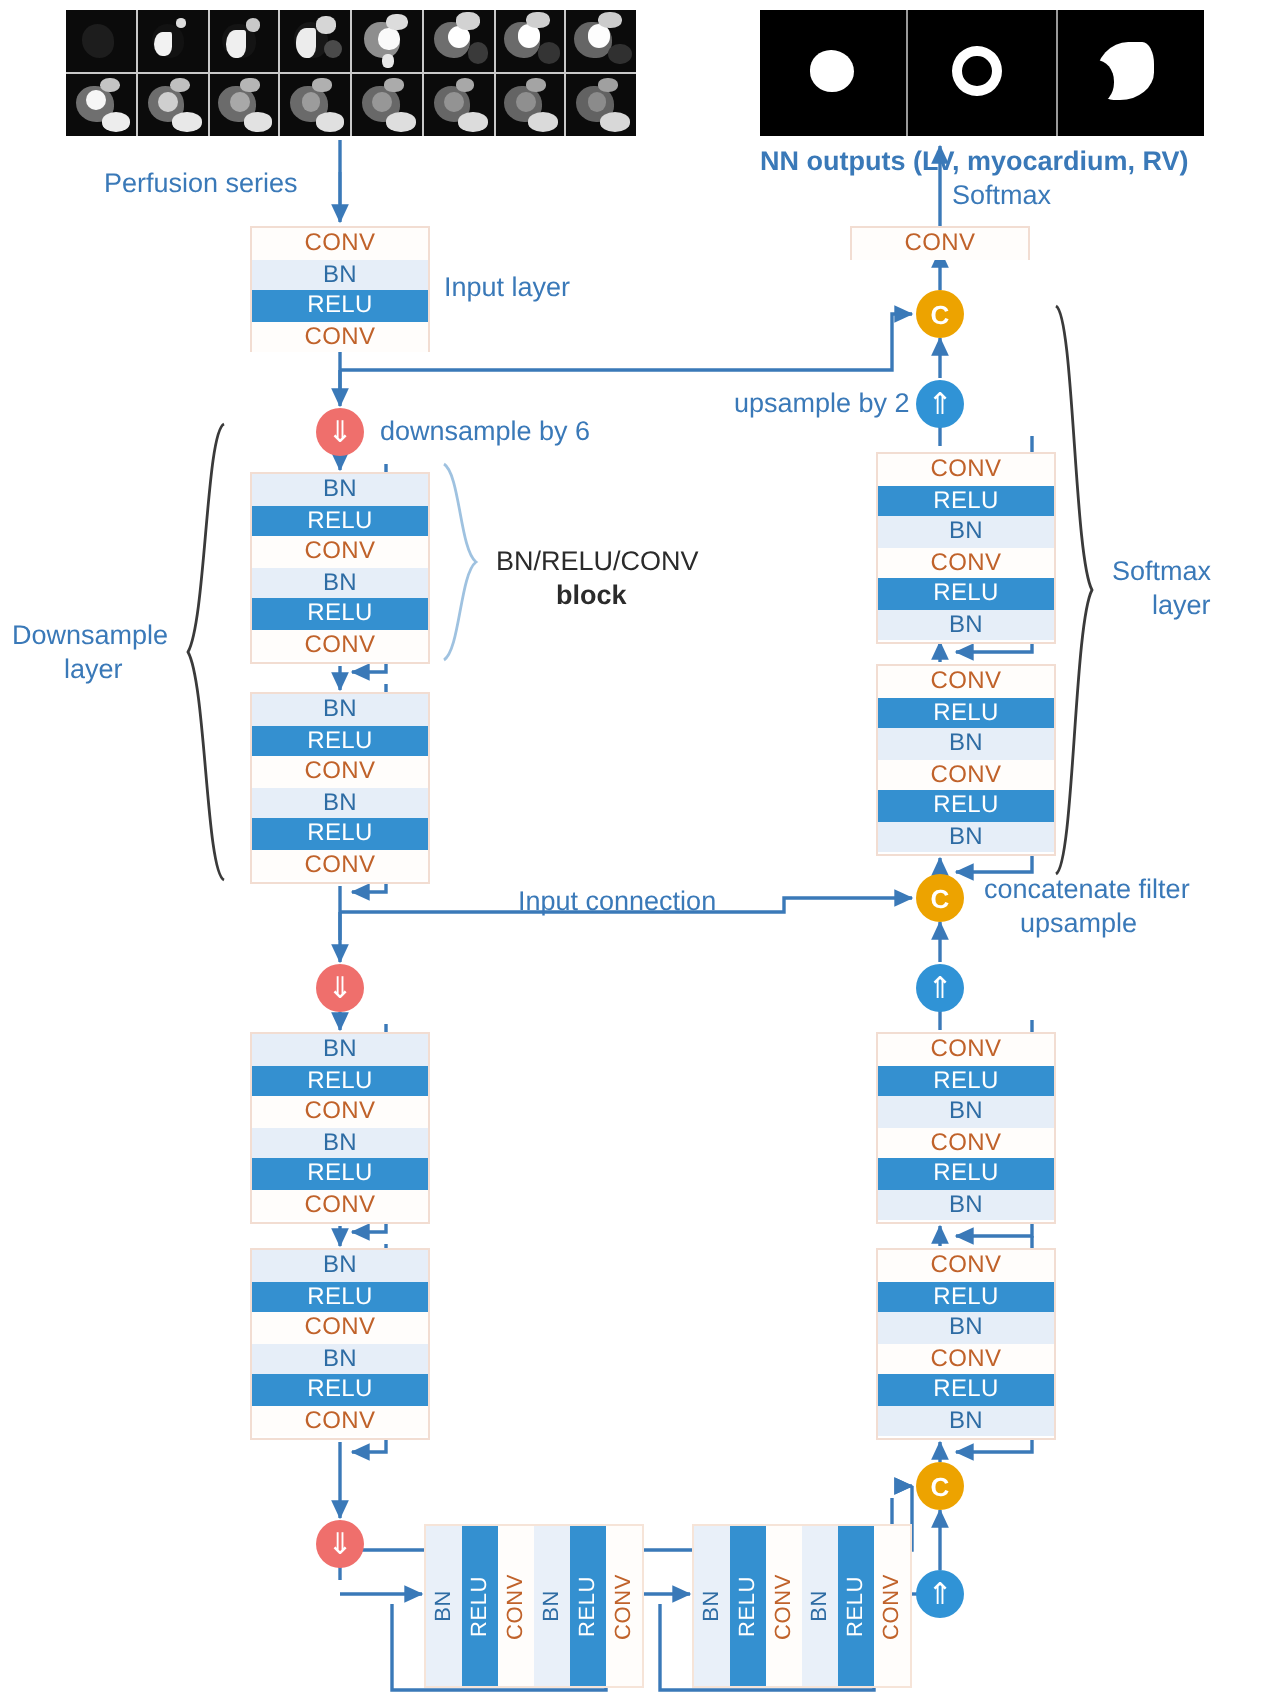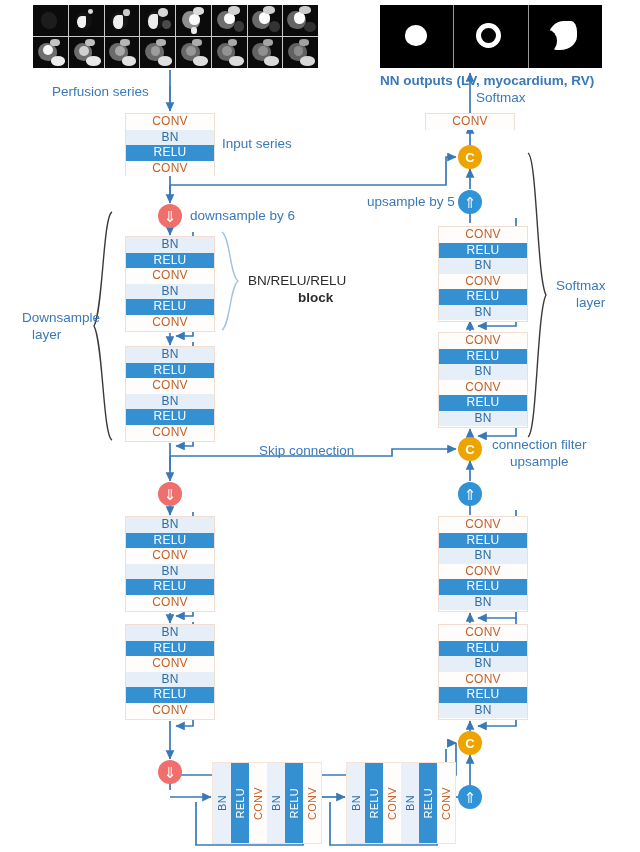--- a/index.html
+++ b/index.html
@@ -272,7 +272,7 @@
     <div class="row relu">RELU</div>
     <div class="row conv">CONV</div>
   </div>
-  <div class="lbl" style="left:222px;top:136px;">Input series</div>
+  <div class="lbl" style="left:222px;top:136px;">Input layer</div>
 
   <div class="node down" style="left:158px;top:204px;">
     <span class="glyph">⇓</span>

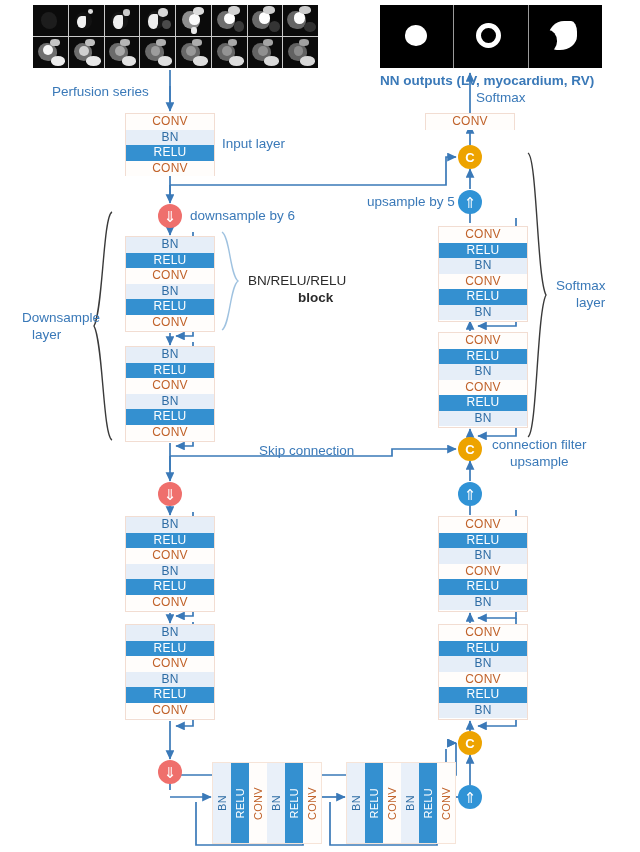--- a/index.html
+++ b/index.html
@@ -431,7 +431,7 @@
   <div class="node up" style="left:458px;top:190px;">
     <span class="glyph">⇑</span>
   </div>
-  <div class="lbl" style="left:367px;top:194px;">upsample by 5</div>
+  <div class="lbl" style="left:367px;top:194px;">upsample by 2</div>
 
   <div class="node cat" style="left:458px;top:145px;">
     <span>C</span>

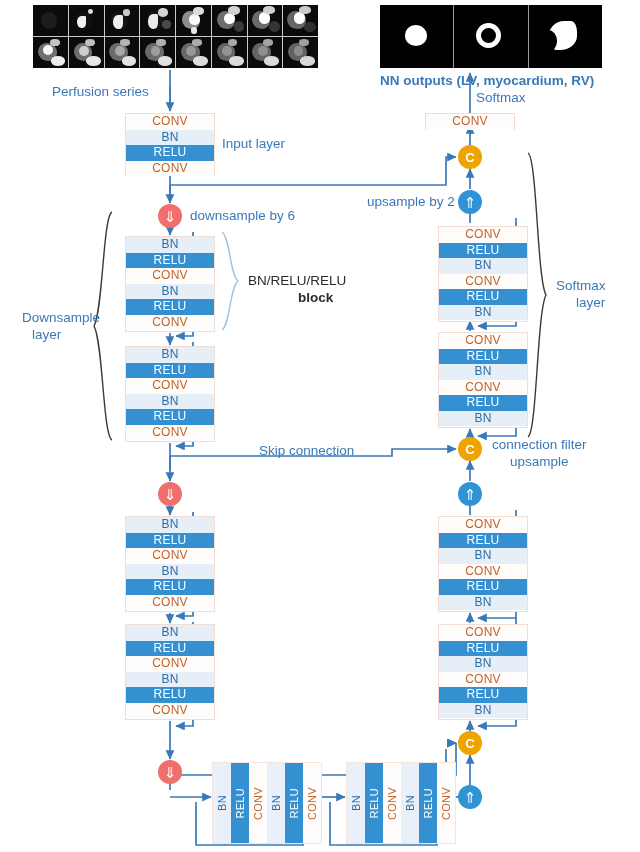--- a/index.html
+++ b/index.html
@@ -288,7 +288,7 @@
     <div class="row conv">CONV</div>
   </div>
 
-  <div class="lbl dark" style="left:248px;top:273px;">BN/RELU/RELU</div>
+  <div class="lbl dark" style="left:248px;top:273px;">BN/RELU/CONV</div>
   <div class="lbl dark" style="left:298px;top:290px;font-weight:bold;">block</div>
 
   <div class="block" style="left:125px;top:346px;width:90px;height:96px;">

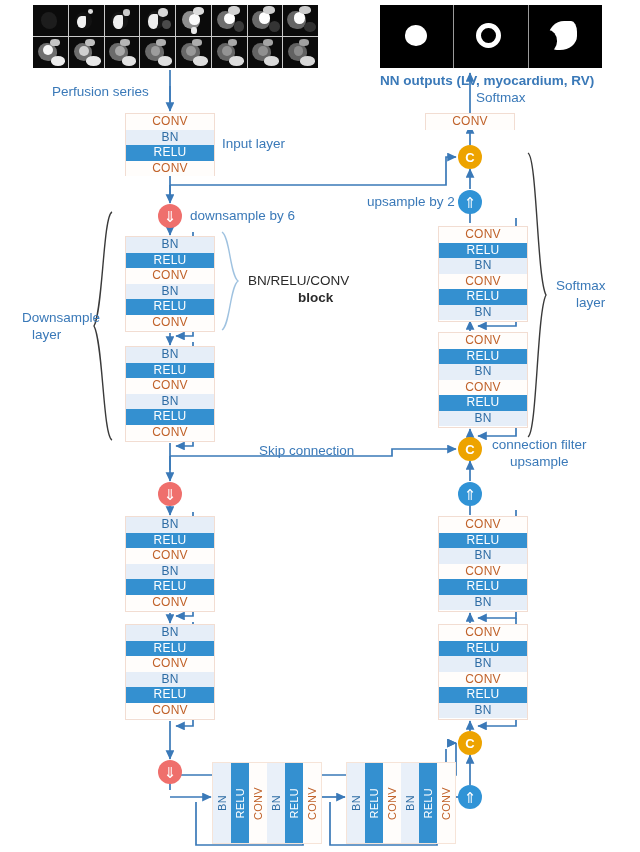--- a/index.html
+++ b/index.html
@@ -289,7 +289,7 @@
   </div>
 
   <div class="lbl dark" style="left:248px;top:273px;">BN/RELU/CONV</div>
-  <div class="lbl dark" style="left:298px;top:290px;font-weight:bold;">block</div>
+  <div class="lbl dark" style="left:278px;top:290px;font-weight:bold;">block</div>
 
   <div class="block" style="left:125px;top:346px;width:90px;height:96px;">
     <div class="row bn">BN</div>

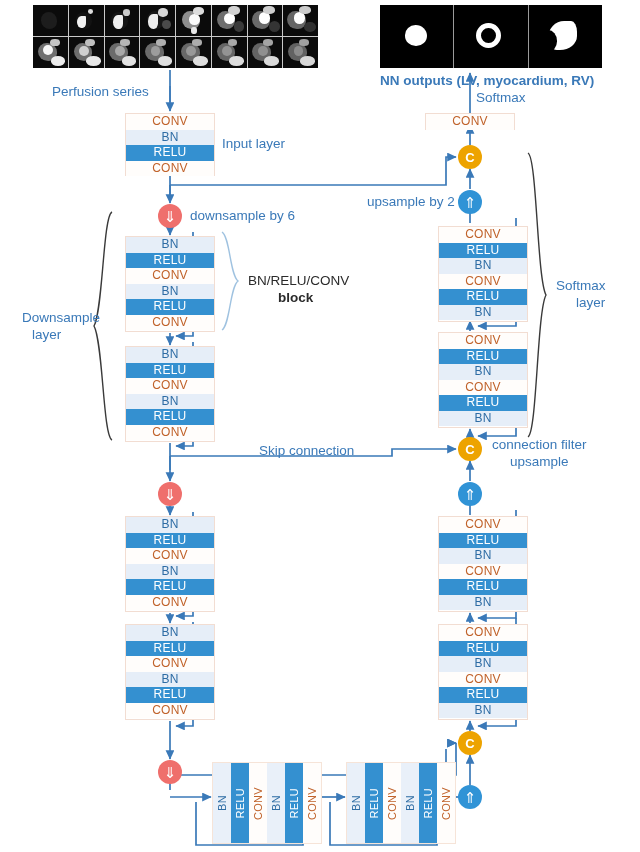--- a/index.html
+++ b/index.html
@@ -300,7 +300,7 @@
     <div class="row conv">CONV</div>
   </div>
 
-  <div class="lbl" style="left:22px;top:310px;">Downsample</div>
+  <div class="lbl" style="left:6px;top:310px;">Downsample</div>
   <div class="lbl" style="left:32px;top:327px;">layer</div>
 
   <div class="lbl" style="left:259px;top:443px;">Skip connection</div>

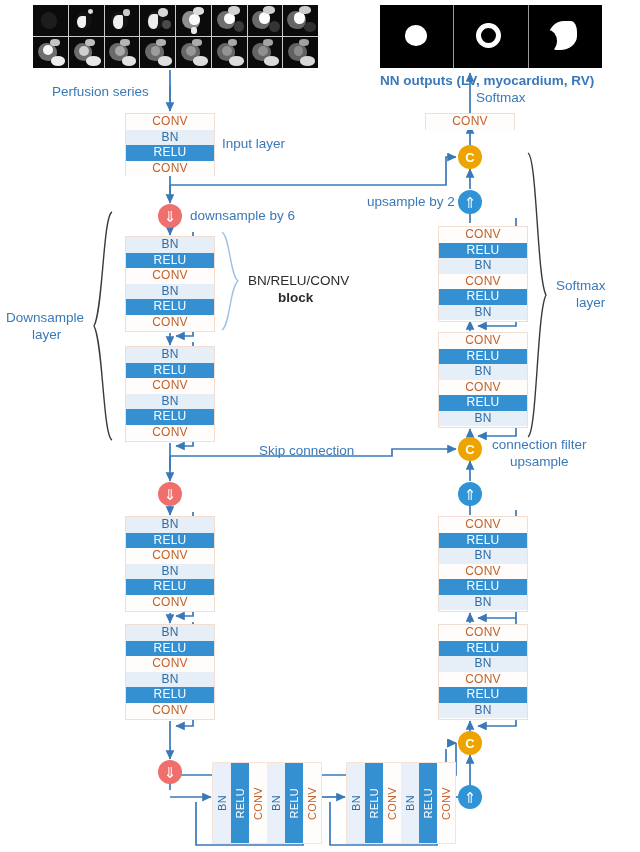--- a/index.html
+++ b/index.html
@@ -303,7 +303,7 @@
   <div class="lbl" style="left:6px;top:310px;">Downsample</div>
   <div class="lbl" style="left:32px;top:327px;">layer</div>
 
-  <div class="lbl" style="left:259px;top:443px;">Skip connection</div>
+  <div class="lbl" style="left:259px;top:443px;">Input connection</div>
 
   <div class="node down" style="left:158px;top:482px;">
     <span class="glyph">⇓</span>

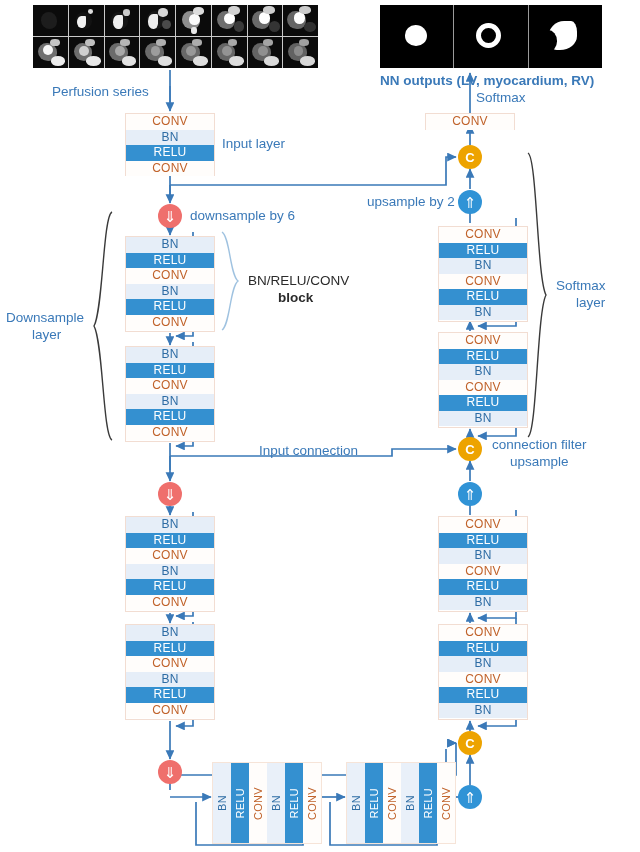--- a/index.html
+++ b/index.html
@@ -404,7 +404,7 @@
   <div class="node cat" style="left:458px;top:437px;">
     <span>C</span>
   </div>
-  <div class="lbl" style="left:492px;top:437px;">connection filter</div>
+  <div class="lbl" style="left:492px;top:437px;">concatenate filter</div>
   <div class="lbl" style="left:510px;top:454px;">upsample</div>
 
   <div class="block" style="left:438px;top:332px;width:90px;height:96px;">

